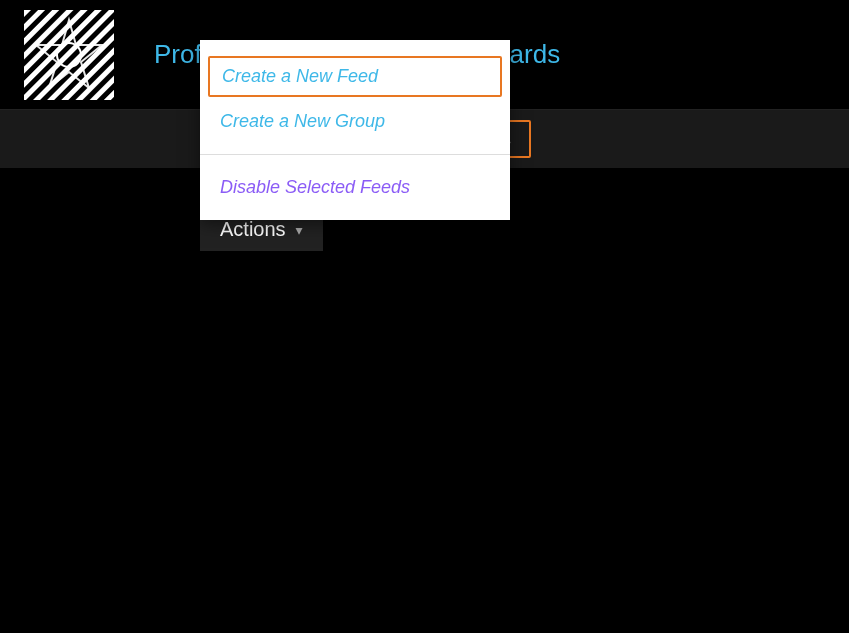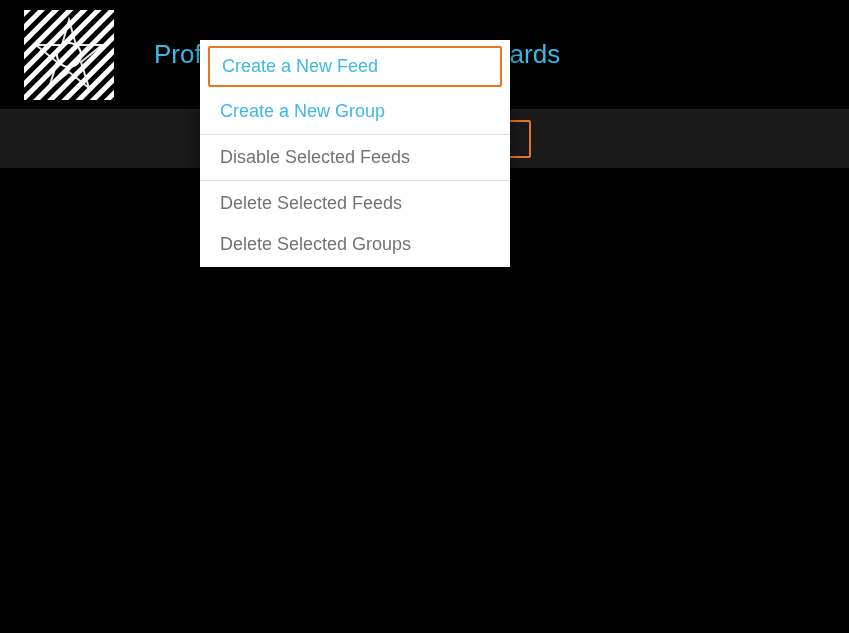--- a/index.html
+++ b/index.html
@@ -116,8 +116,9 @@
     }
 
     .dropdown-section {
-      padding: 2px 0;
+      padding: 12px 0;
       border-bottom: 1px solid #ddd;
+      font-style: italic;
     }
 
     .dropdown-section:last-child {

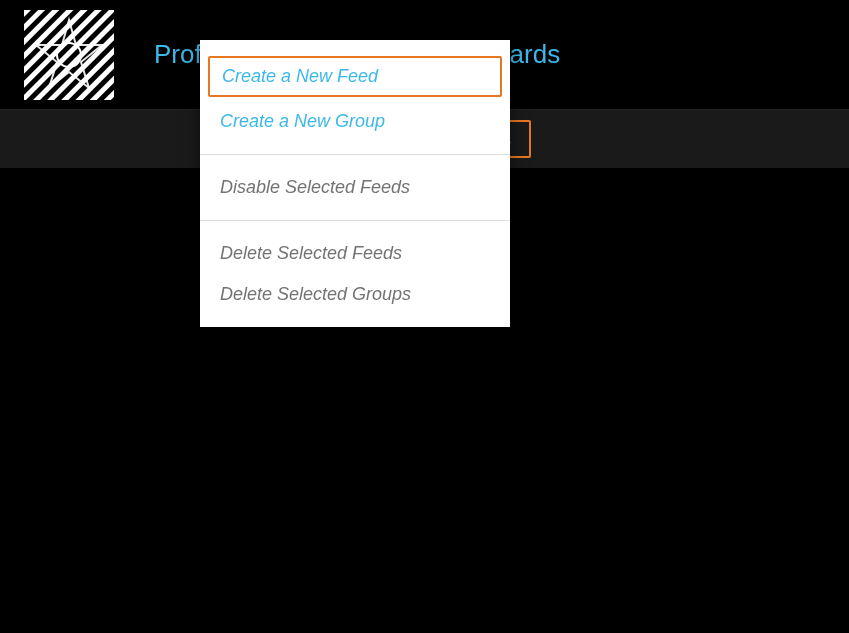--- a/index.html
+++ b/index.html
@@ -142,7 +142,7 @@
     }
 
     .dropdown-item.disabled {
-      color: #737373;
+      color: #8b5cf6;
       cursor: default;
     }
   </style>

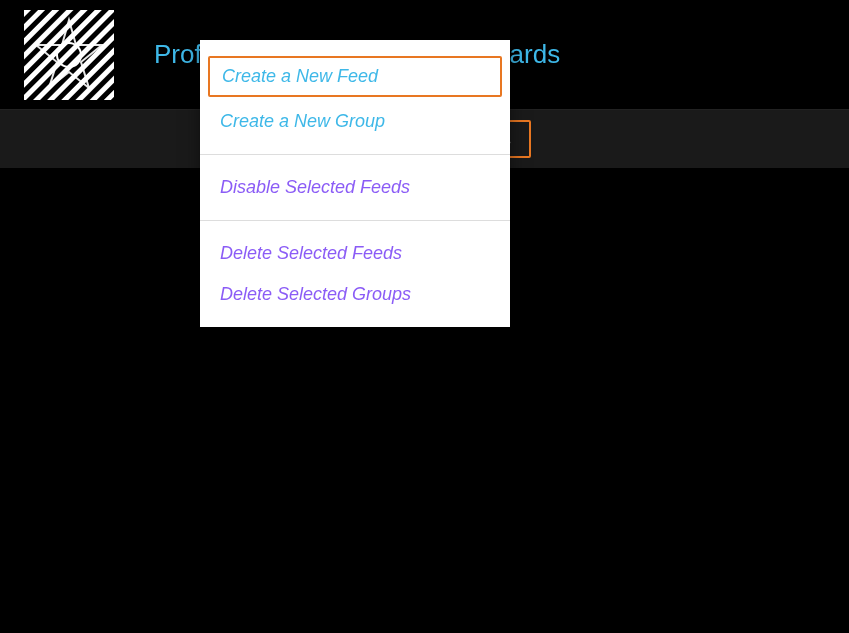--- a/index.html
+++ b/index.html
@@ -199,10 +199,6 @@
     <a class="dropdown-item disabled">Disable Selected Feeds</a>
   </div>
 
-  <div class="dropdown-section">
-    <a class="dropdown-item disabled">Delete Selected Feeds</a>
-    <a class="dropdown-item disabled">Delete Selected Groups</a>
-  </div>
 </div>
 
 </body></html>

